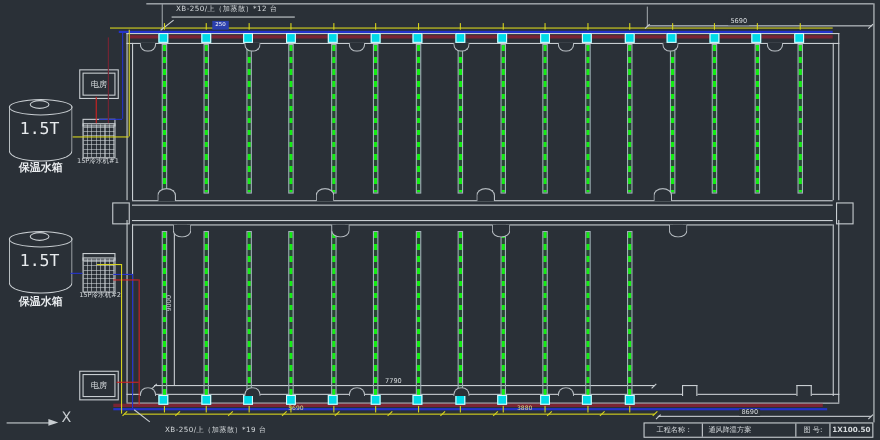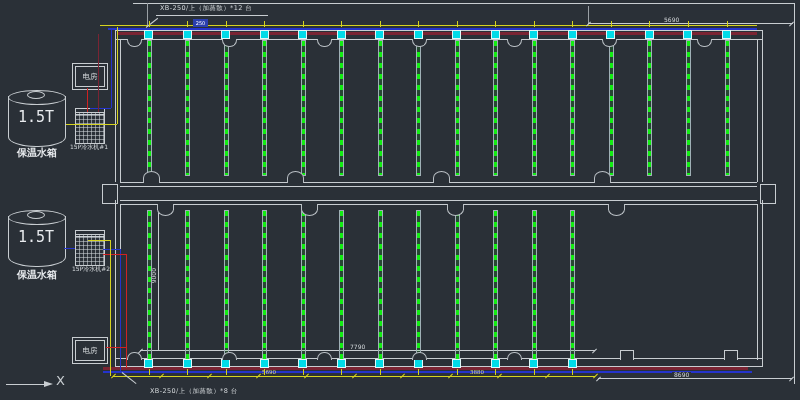--- a/index.html
+++ b/index.html
@@ -105,7 +105,7 @@
   <div class="leader" style="left:146px;top:27px;width:15px;transform:rotate(-38deg);"></div>
   <div class="txt" style="left:193px;top:19px;width:15px;height:8px;background:#2b3fae;color:#fff;font-size:5px;text-align:center;line-height:8px;">250</div>
 
-  <div class="txt" style="left:150px;top:388px;font-size:6.5px;letter-spacing:.4px;">XB-250/上（加蒸散）*8 台</div>
+  <div class="txt" style="left:150px;top:388px;font-size:6.5px;letter-spacing:.4px;">XB-250/上（加蒸散）*19 台</div>
   <div class="leader" style="left:122px;top:372px;width:18px;transform:rotate(38deg);"></div>
 
   <div class="hl" style="left:588px;top:23px;width:205px;"></div>

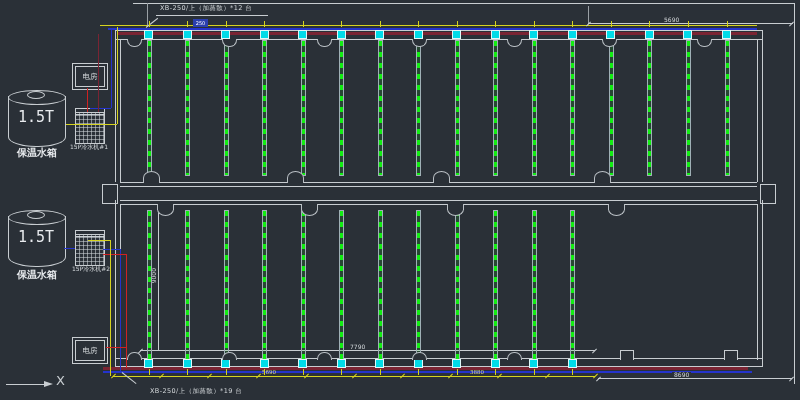--- a/index.html
+++ b/index.html
@@ -128,6 +128,12 @@
   <div style="position:absolute;left:44px;top:381px;width:0;height:0;border-left:9px solid #c8cdd1;border-top:3px solid transparent;border-bottom:3px solid transparent;"></div>
   <div class="txt" style="left:56px;top:374px;font-size:13px;color:#c8cdd1;">X</div>
 
+  <div style="position:absolute;left:585px;top:384px;width:209px;height:14px;border:1px solid #c8cdd1;display:flex;box-sizing:border-box;">
+    <div class="tb-cell" style="width:52px;border-left:none;">工程名称 :</div>
+    <div class="tb-cell" style="flex:1;justify-content:flex-start;padding-left:5px;">通风降温方案</div>
+    <div class="tb-cell" style="width:30px;">图 号:</div>
+    <div class="tb-cell" style="width:38px;font-weight:bold;">1X100.50</div>
+  </div>
 
 <div style="position: absolute; left: 146.5px; top: 40px; width: 3px; height: 134px; border: 1px solid rgb(159, 176, 182); background: repeating-linear-gradient(rgb(18, 239, 18) 0px, rgb(18, 239, 18) 5px, rgba(18, 239, 18, 0.12) 5px, rgba(18, 239, 18, 0.12) 11px);"></div>
     <div style="position: absolute; left: 144px; top: 30px; width: 9px; height: 9px; background: rgb(0, 219, 232); border: 1px solid rgb(223, 248, 250); box-sizing: border-box;"></div>

